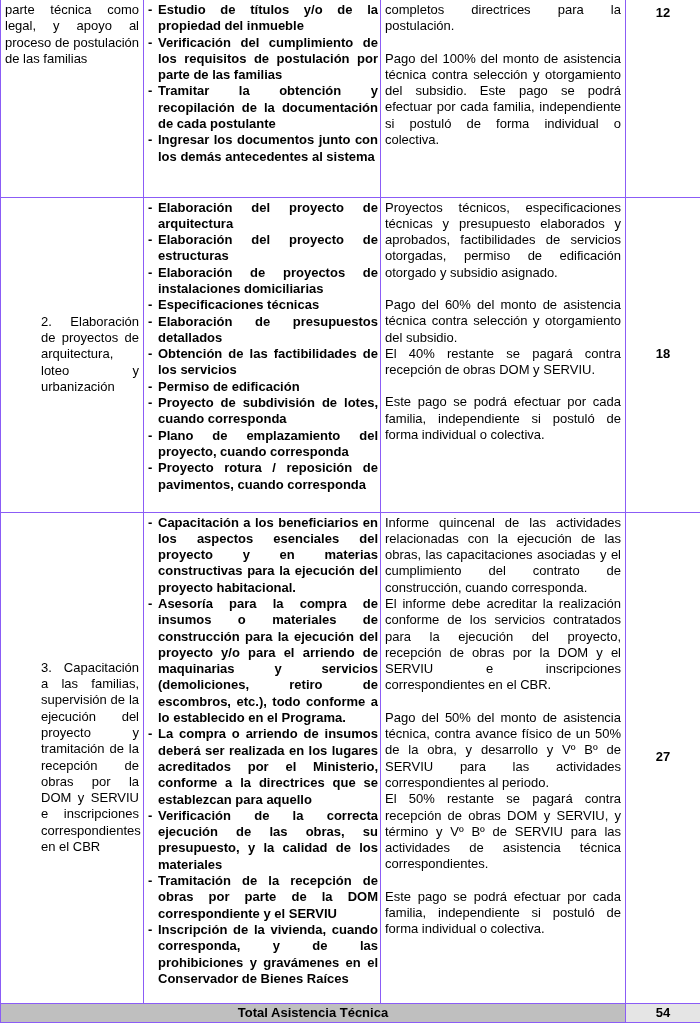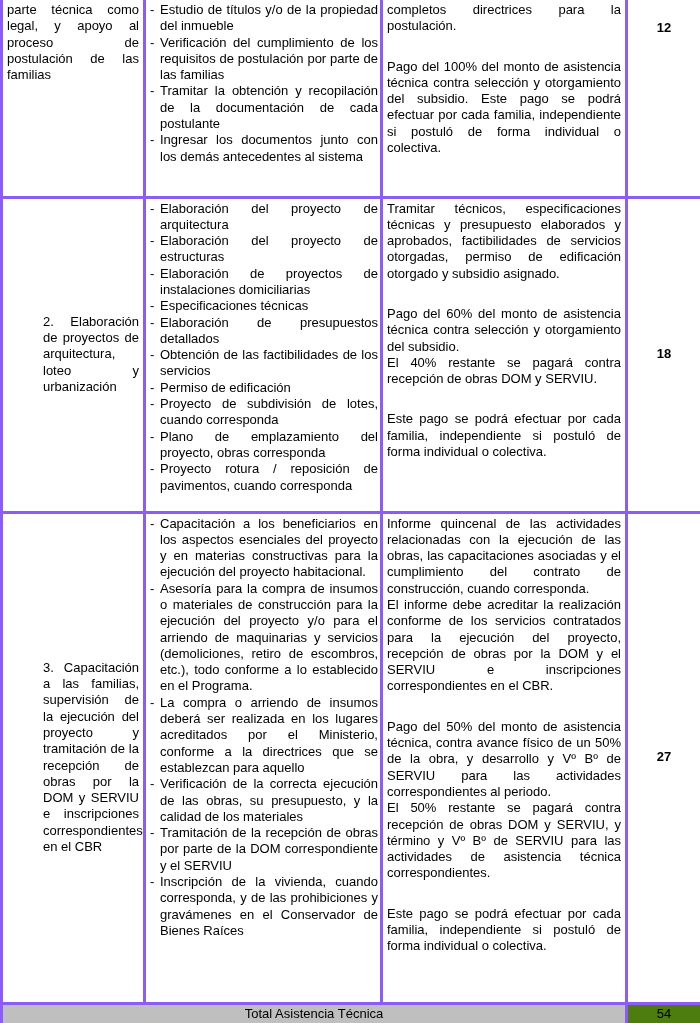--- a/index.html
+++ b/index.html
@@ -26,7 +26,7 @@
   
   td.phase { text-align:justify; }
   td.phase.mid { vertical-align:middle;padding-left:40px; }
-  td.acts { padding-left:3px; padding-right:2px; }
+  td.acts { padding-left:3px; padding-right:2px;font-weight:bold; }
   td.deliv { text-align:justify; }
   td.num {
     text-align:center;

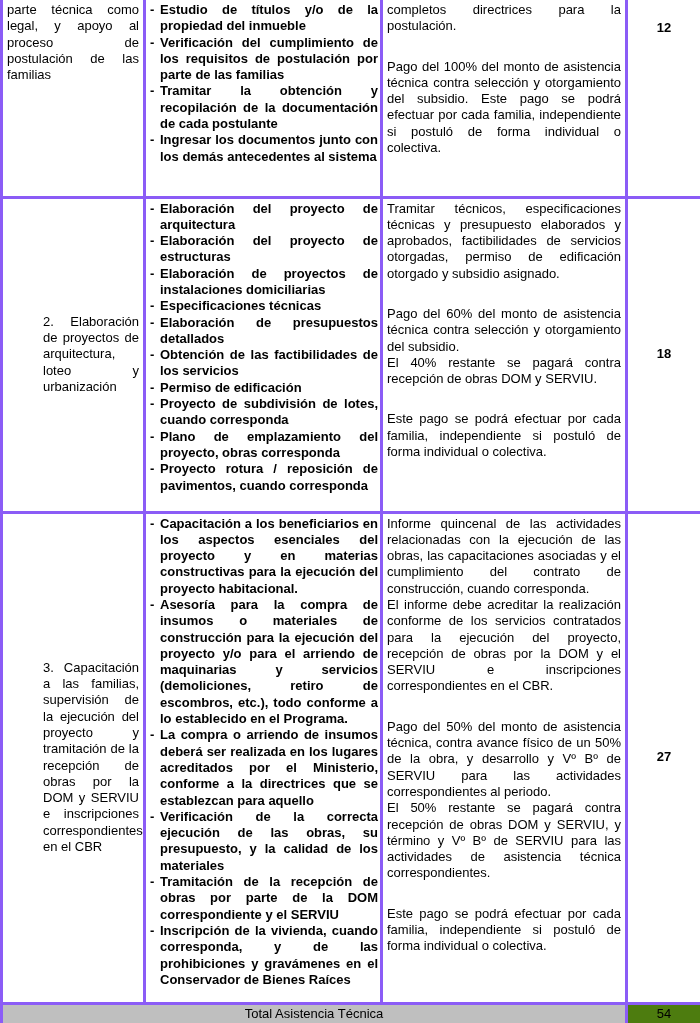--- a/index.html
+++ b/index.html
@@ -33,7 +33,7 @@
     vertical-align:middle;
     font-weight:bold;
   }
-  td.num.top { vertical-align:top; padding-top:20px; }
+  td.num.top { vertical-align:top; padding-top:5px; }
   
   .li {
     position:relative;

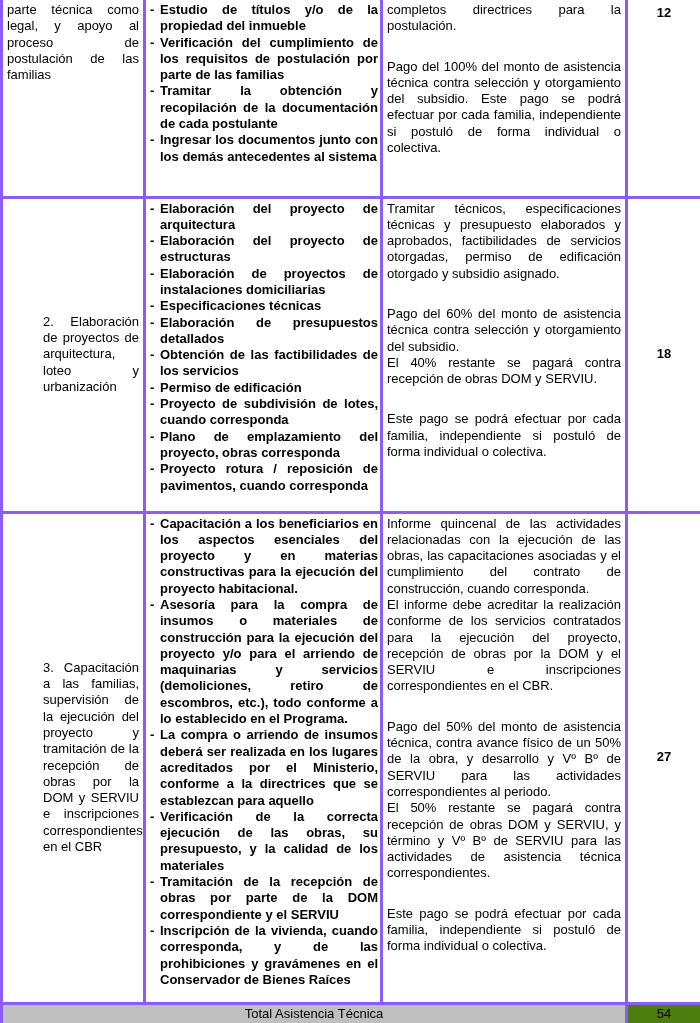--- a/index.html
+++ b/index.html
@@ -47,7 +47,7 @@
     top:0;
   }
   
-  .block + .block { margin-top:24px; }
+  .block + .block { margin-top:16px; }
   .sub { text-align:justify; }
   
   tr.total td {

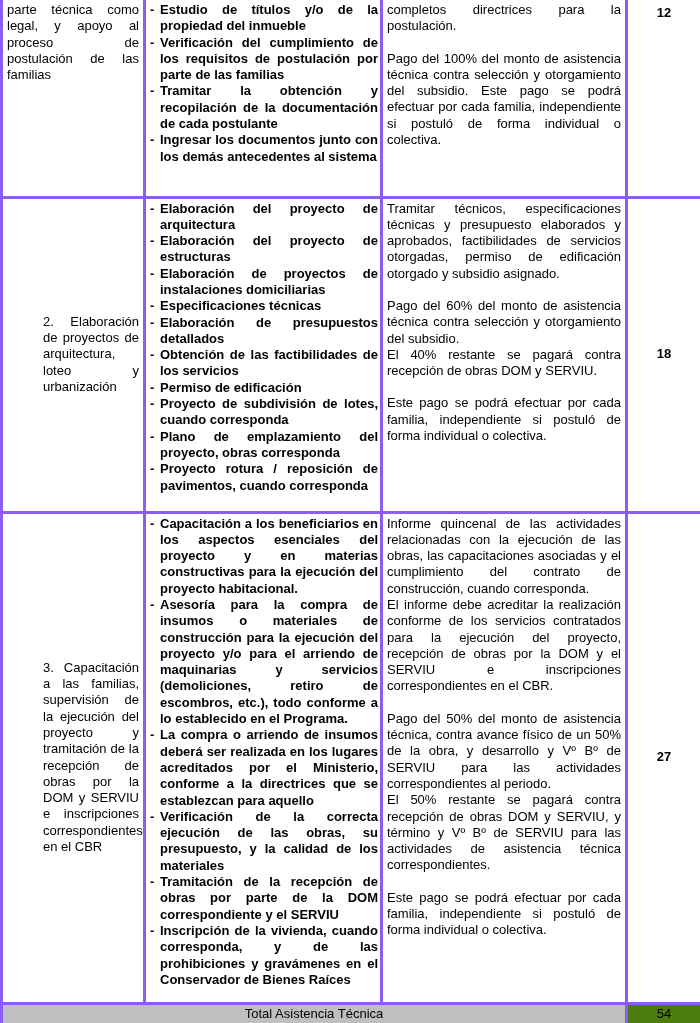--- a/index.html
+++ b/index.html
@@ -16,7 +16,7 @@
     border-collapse:collapse;
   }
   td {
-    border:3px solid #8b5cf6;
+    border:1px solid #8b5cf6;
     vertical-align:top;
     padding:2px 4px;
     line-height:16.3px;

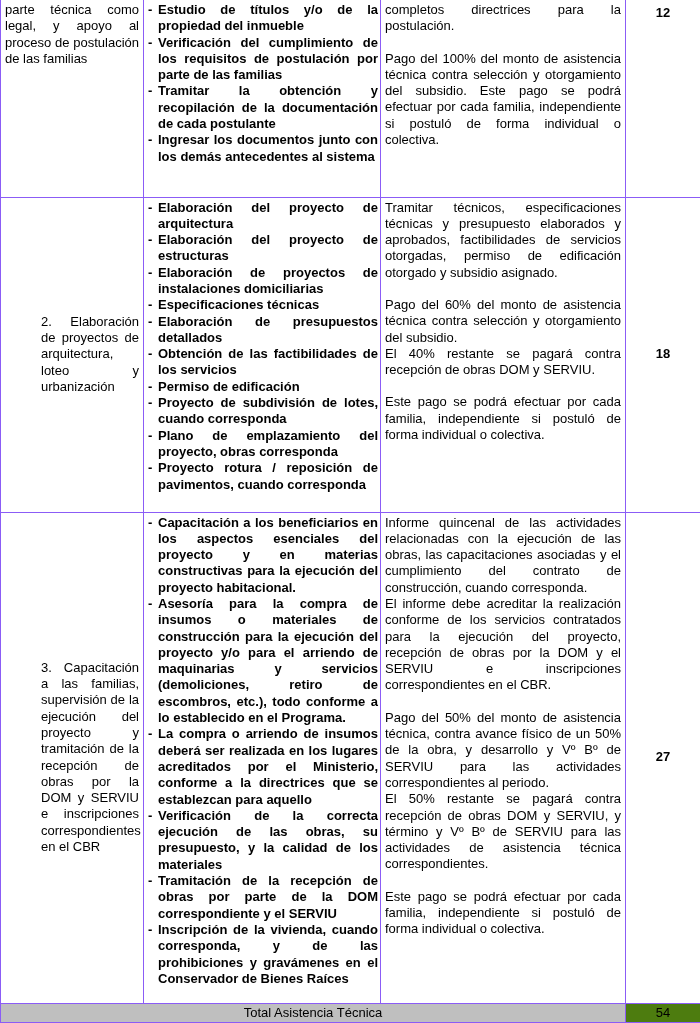--- a/index.html
+++ b/index.html
@@ -107,7 +107,7 @@
       </td>
       <td class="deliv">
         <div class="block">
-          <div class="sub">Tramitar técnicos, especificaciones técnicas y presupuesto elaborados y aprobados, factibilidades de servicios otorgadas, permiso de edificación otorgado y subsidio asignado.</div>
+          <div class="sub">Proyectos técnicos, especificaciones técnicas y presupuesto elaborados y aprobados, factibilidades de servicios otorgadas, permiso de edificación otorgado y subsidio asignado.</div>
         </div>
         <div class="block">
           <div class="sub">Pago del 60% del monto de asistencia técnica contra selección y otorgamiento del subsidio.</div>

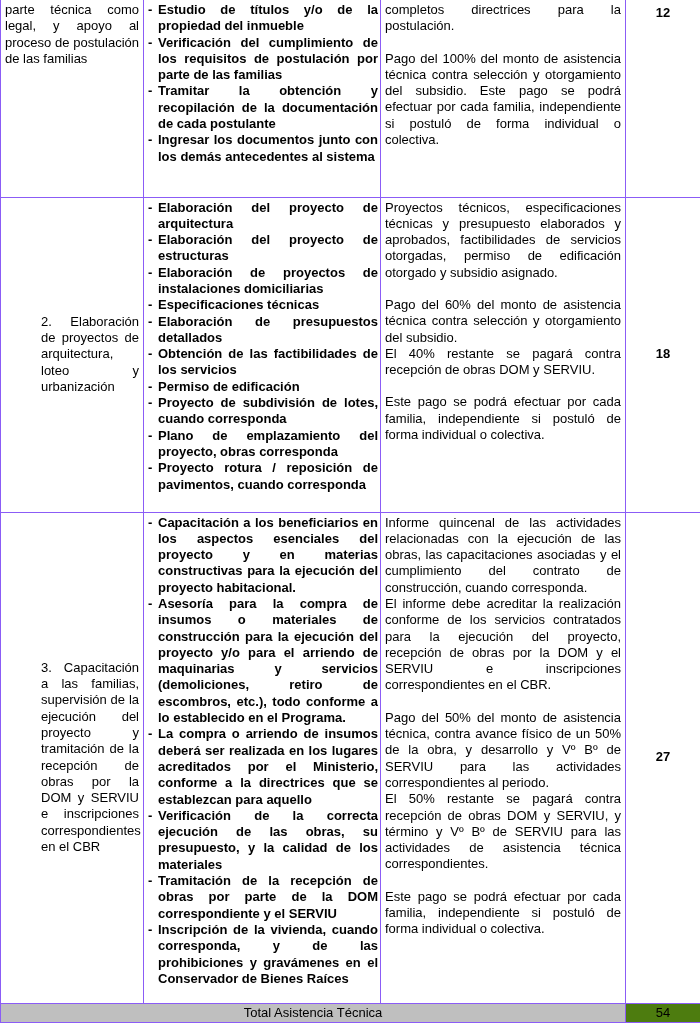--- a/index.html
+++ b/index.html
@@ -102,7 +102,7 @@
         <div class="li">Obtención de las factibilidades de los servicios</div>
         <div class="li">Permiso de edificación</div>
         <div class="li">Proyecto de subdivisión de lotes, cuando corresponda</div>
-        <div class="li">Plano de emplazamiento del proyecto, obras corresponda</div>
+        <div class="li">Plano de emplazamiento del proyecto, cuando corresponda</div>
         <div class="li">Proyecto rotura / reposición de pavimentos, cuando corresponda</div>
       </td>
       <td class="deliv">

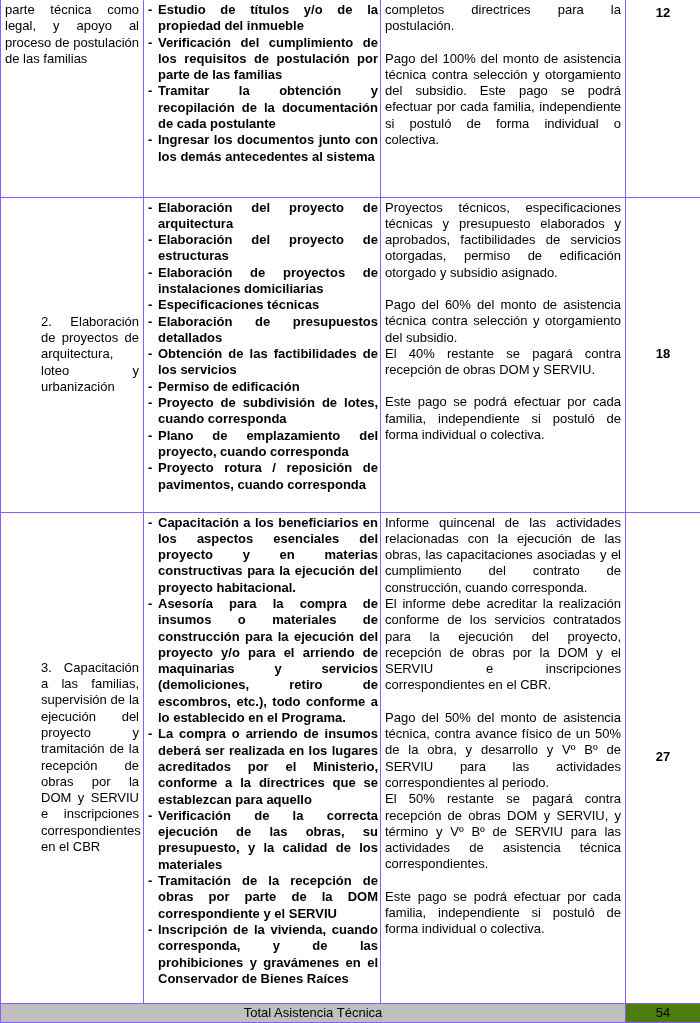--- a/index.html
+++ b/index.html
@@ -52,7 +52,7 @@
   
   tr.total td {
     background:var(--footer-bg, #bfbfbf);
-    font-weight:normal;
+    font-weight:bold;
     text-align:center;
     height:19px;
     vertical-align:middle;

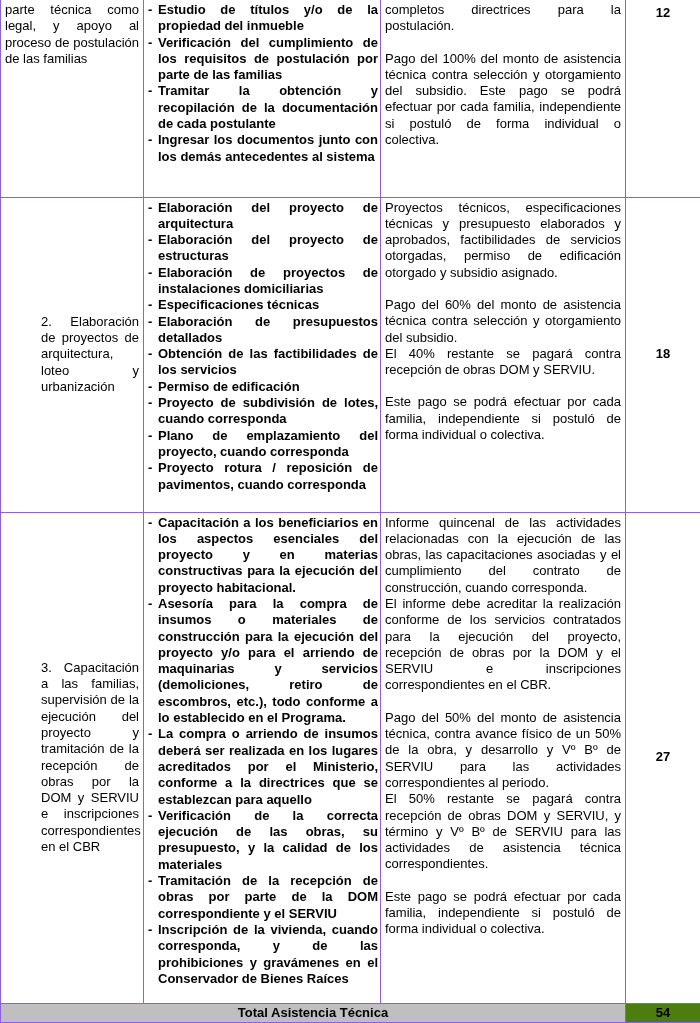--- a/index.html
+++ b/index.html
@@ -58,7 +58,7 @@
     vertical-align:middle;
     padding:1px 2px;
   }
-  tr.total td.total-num { background:#4d7c0f; }
+  tr.total td.total-num { background:#e5e5e5; }
 </style>
 </head>
 <body>

